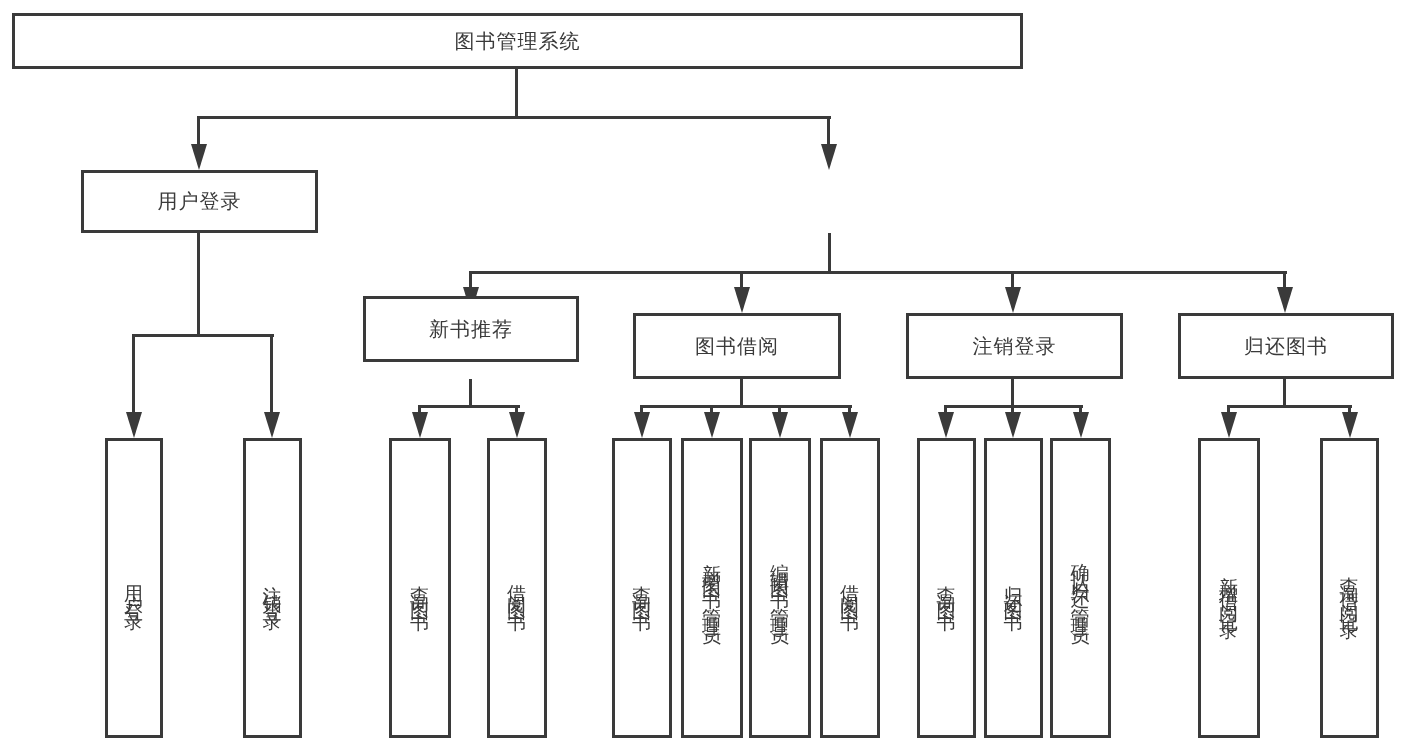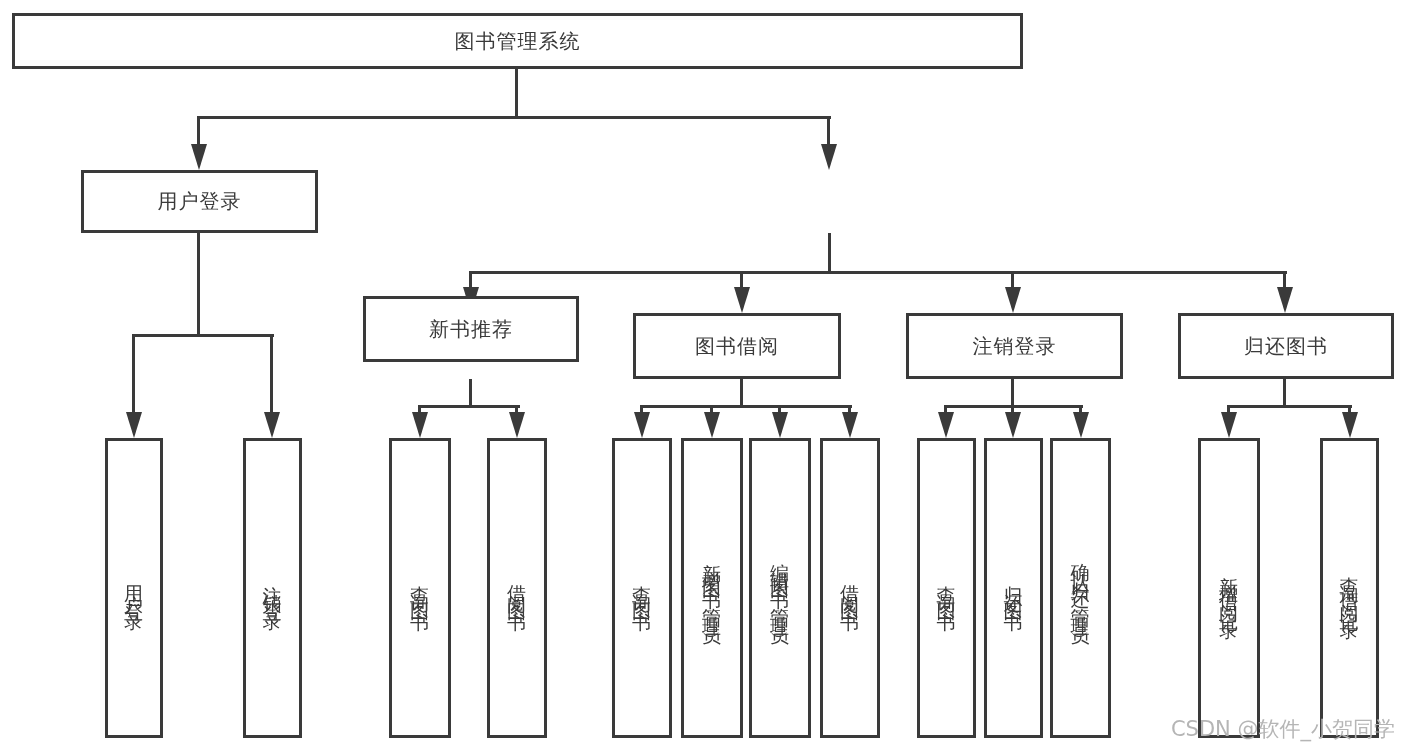--- a/index.html
+++ b/index.html
@@ -177,7 +177,6 @@
     <span>查询借阅记录</span>
   </div>
 
-  <div class="watermark">CSDN @软件_小贺同学</div>
 
 </div>
 

